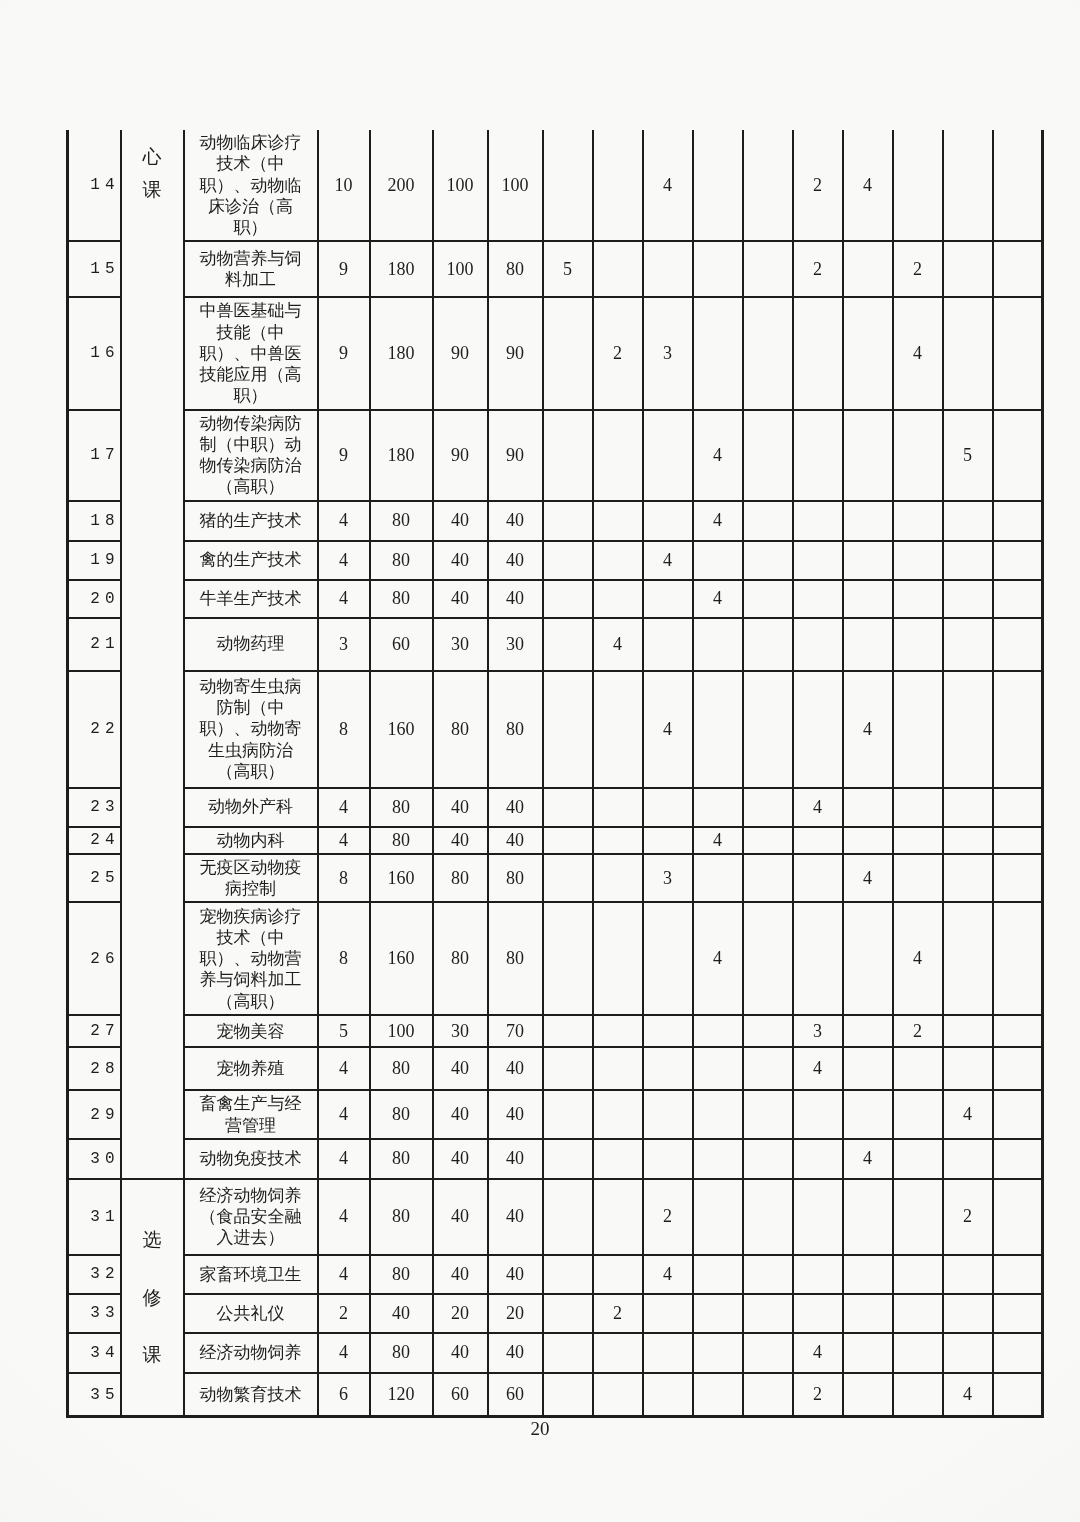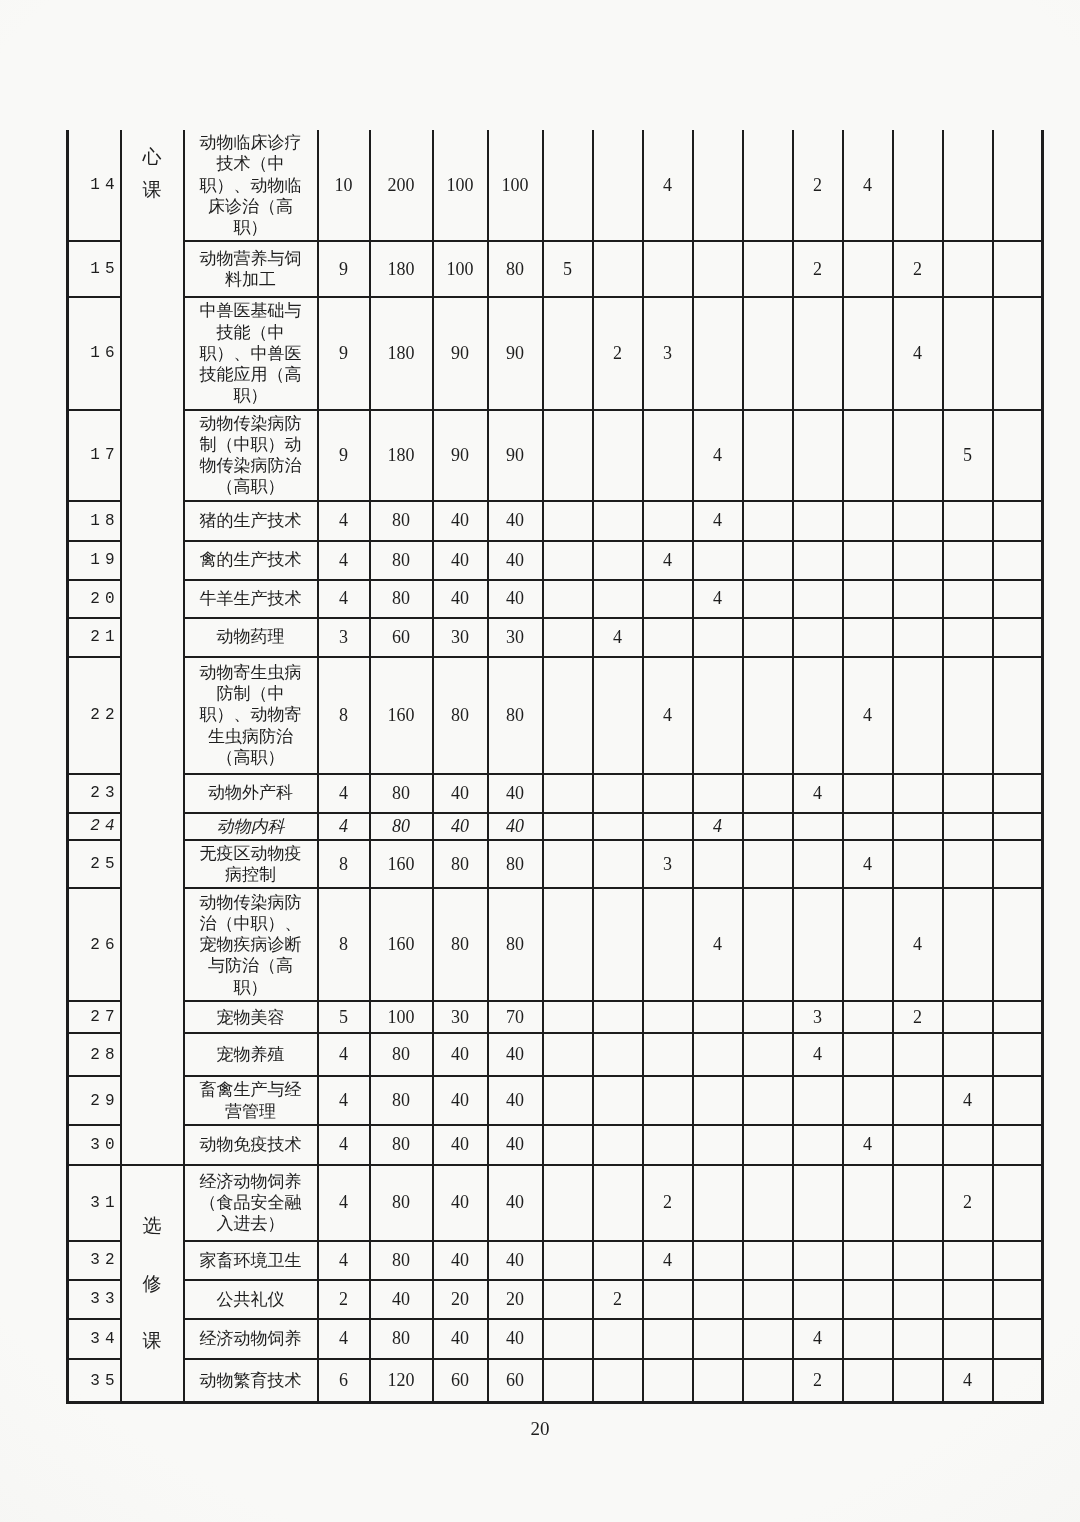--- a/index.html
+++ b/index.html
@@ -228,7 +228,7 @@
           <td class="val"></td>
           <td class="val"></td>
         </tr>
-        <tr style="height: 39px;">
+        <tr style="height: 53px;">
           <td class="num">21</td>
           <td class="name">动物药理</td>
           <td class="val">3</td>

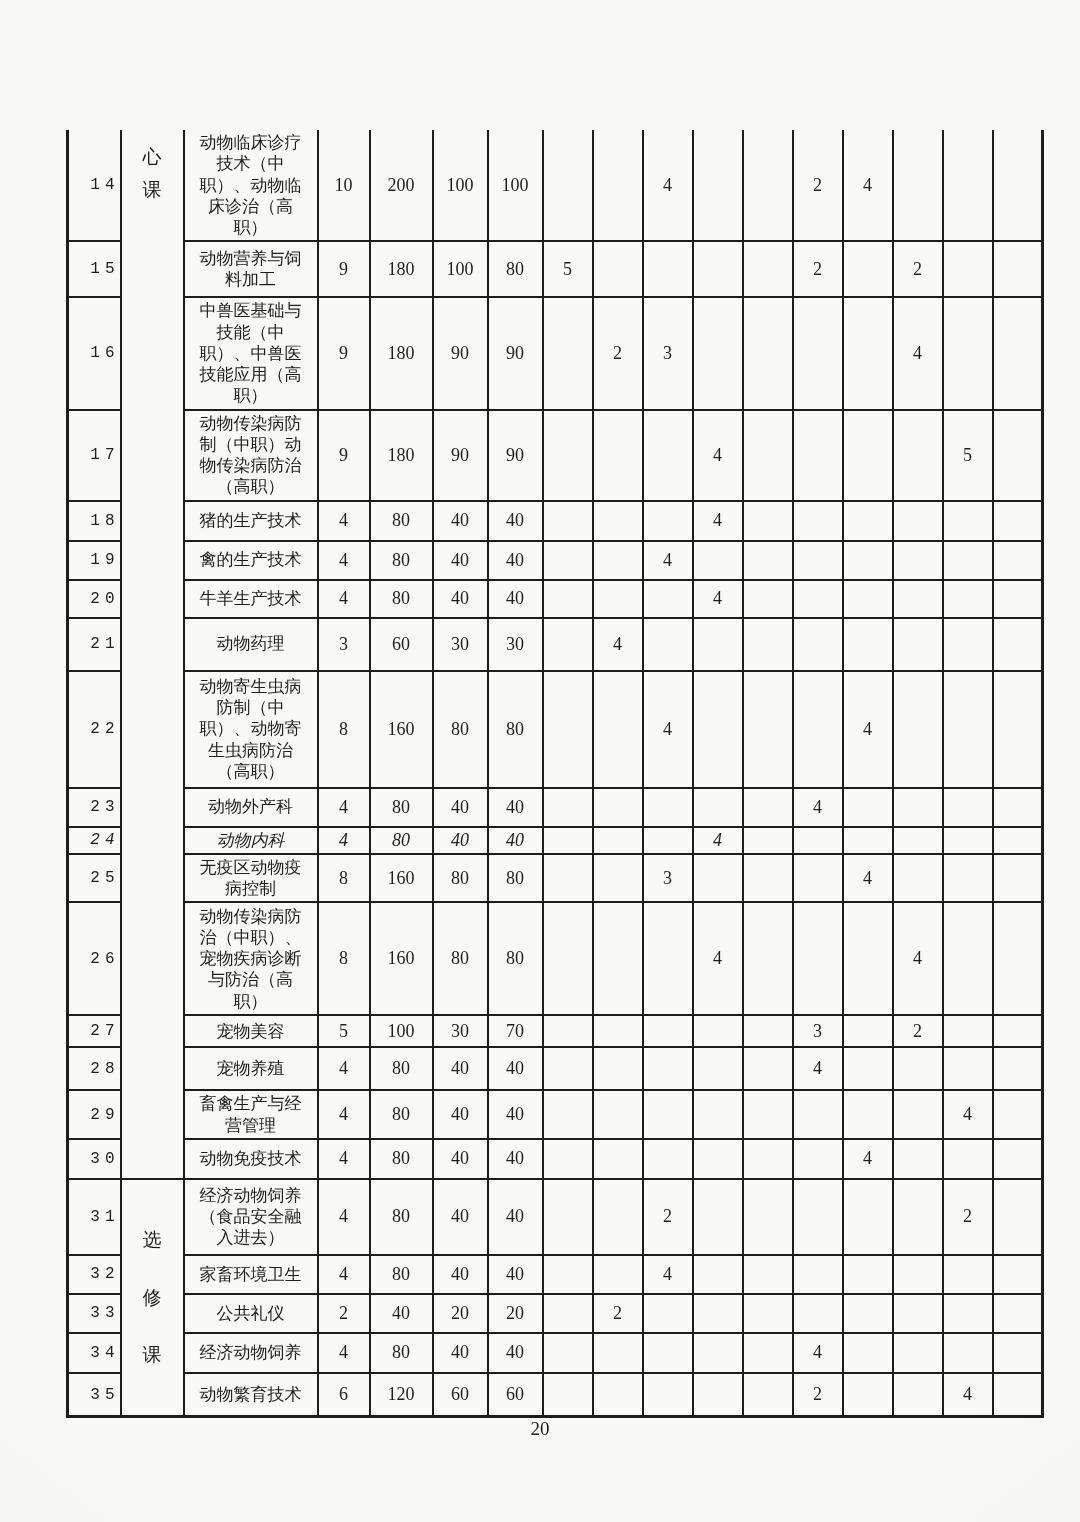--- a/index.html
+++ b/index.html
@@ -282,7 +282,7 @@
           <td class="val"></td>
           <td class="val"></td>
         </tr>
-        <tr style="height: 23px; font-style: italic;">
+        <tr style="height: 23px;">
           <td class="num">24</td>
           <td class="name">动物内科</td>
           <td class="val">4</td>

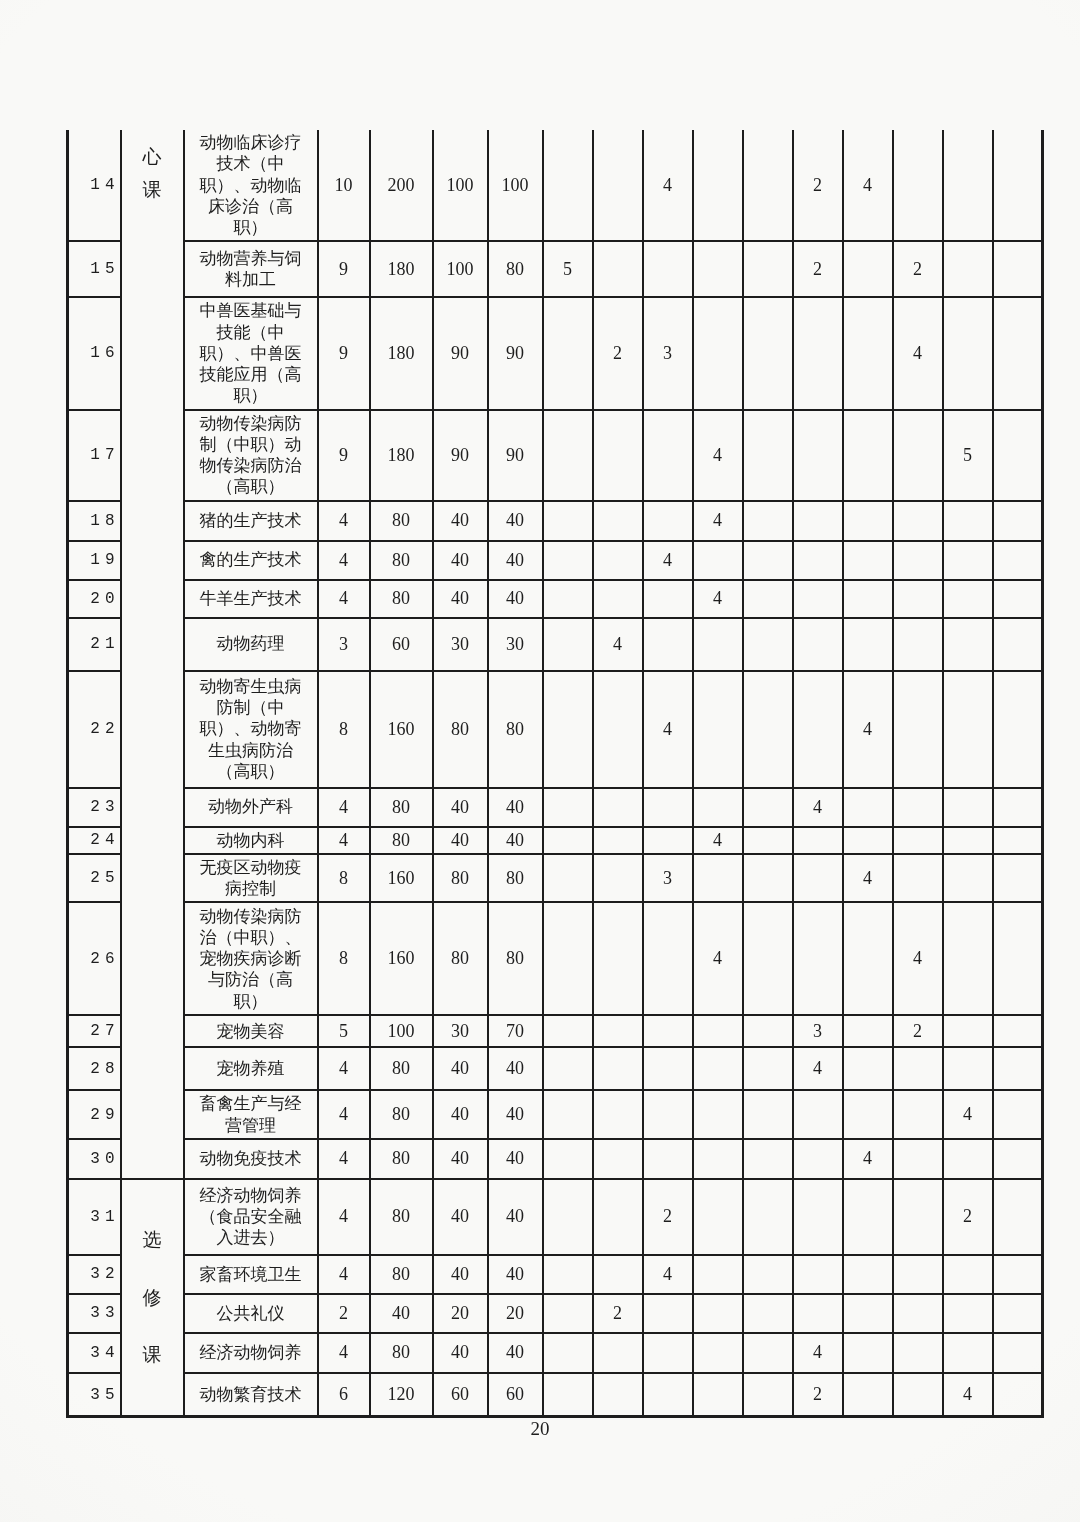--- a/index.html
+++ b/index.html
@@ -320,7 +320,7 @@
         </tr>
         <tr style="height: 113px;">
           <td class="num">26</td>
-          <td class="name">动物传染病防治（中职）、宠物疾病诊断与防治（高职）</td>
+          <td class="name">宠物疾病诊疗技术（中职）、动物营养与饲料加工（高职）</td>
           <td class="val">8</td>
           <td class="val">160</td>
           <td class="val">80</td>

